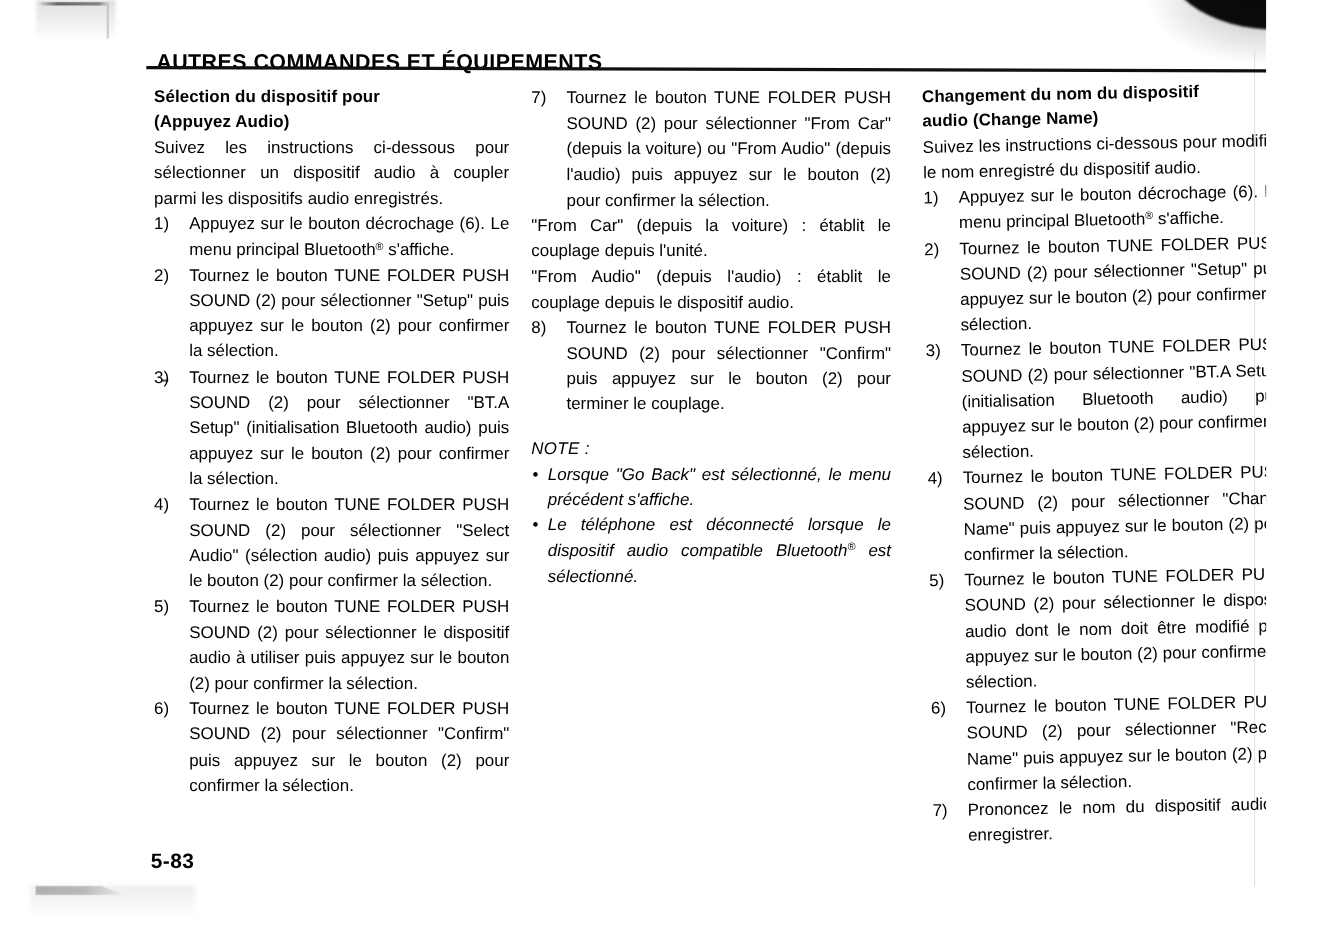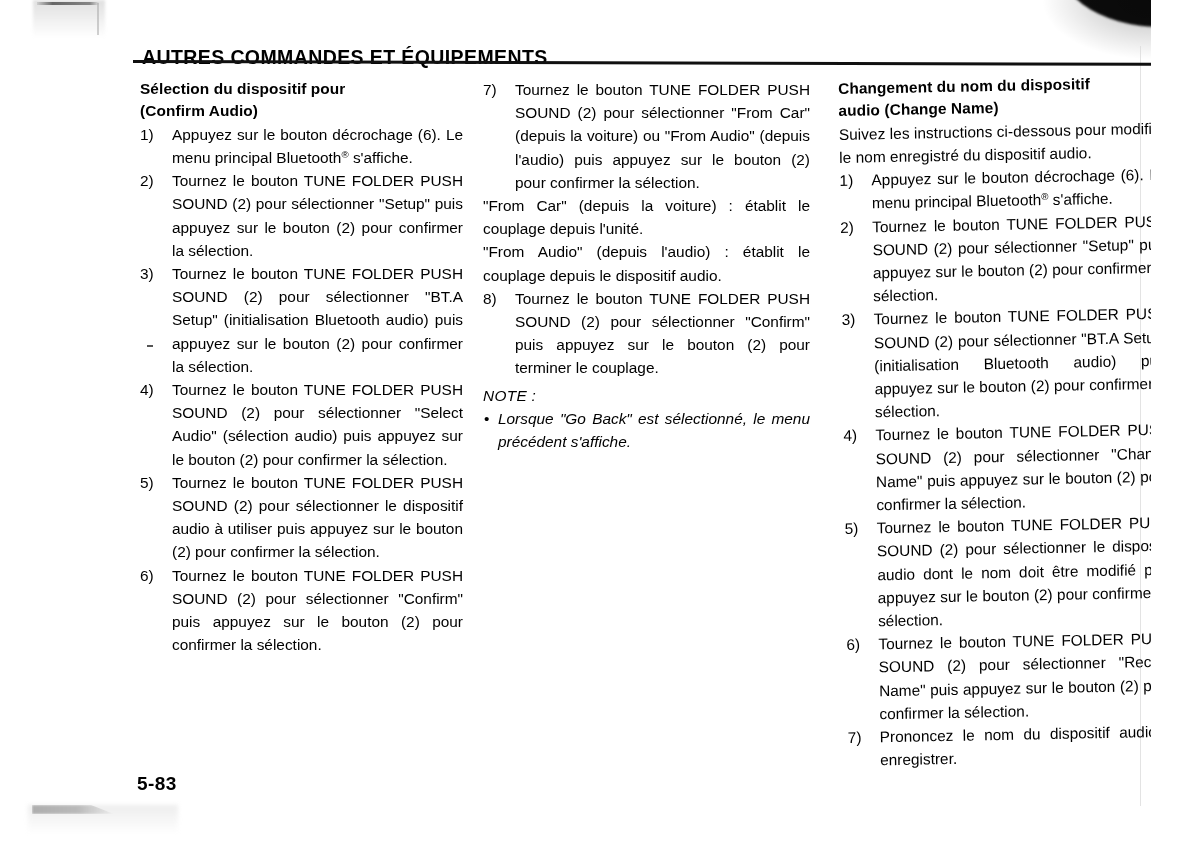--- a/index.html
+++ b/index.html
@@ -272,7 +272,7 @@
     <div class="col col-1">
       <h2 class="sec-title">
         <span>Sélection du dispositif pour</span><br>
-        <span>(Confirm Audio)</span>
+        <span>(Appuyez Audio)</span>
       </h2>
 
       <ol class="steps">

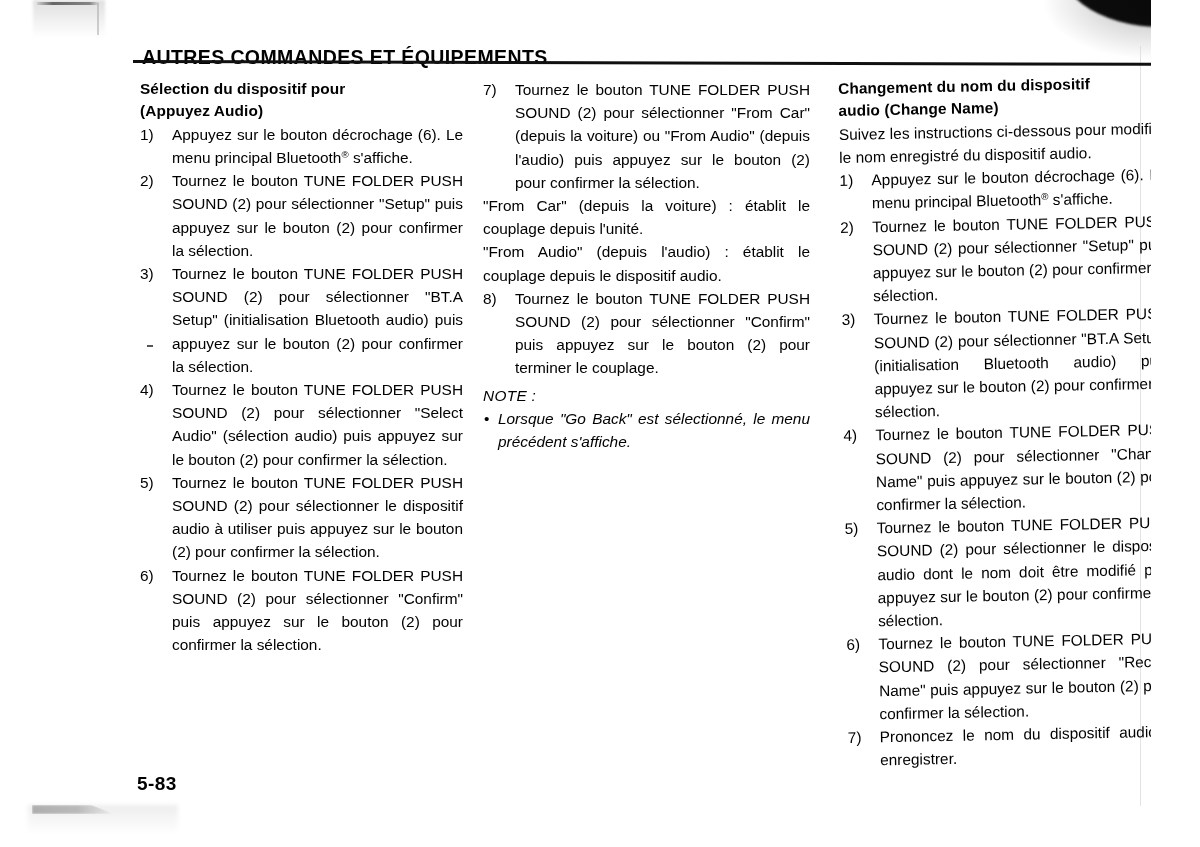--- a/index.html
+++ b/index.html
@@ -274,6 +274,7 @@
         <span>Sélection du dispositif pour</span><br>
         <span>(Appuyez Audio)</span>
       </h2>
+      <p class="body-text">Suivez les instructions ci-dessous pour sélectionner un dispositif audio à coupler parmi les dispositifs audio enregistrés.</p>
 
       <ol class="steps">
         <li>

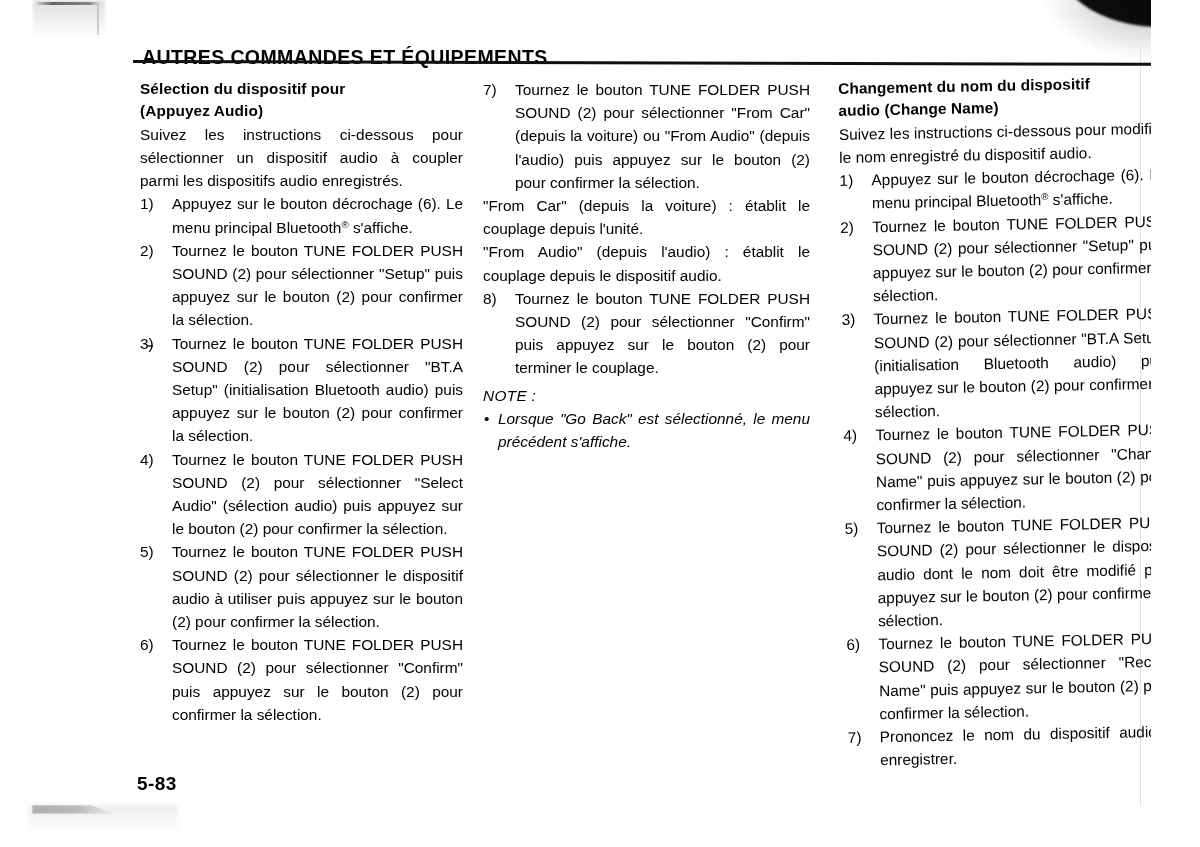--- a/index.html
+++ b/index.html
@@ -193,7 +193,7 @@
   }
 
   .note-block {
-    margin-top: 4px;
+    margin-top: 17px;
   }
   .note-label {
     font-size: 15.4px;

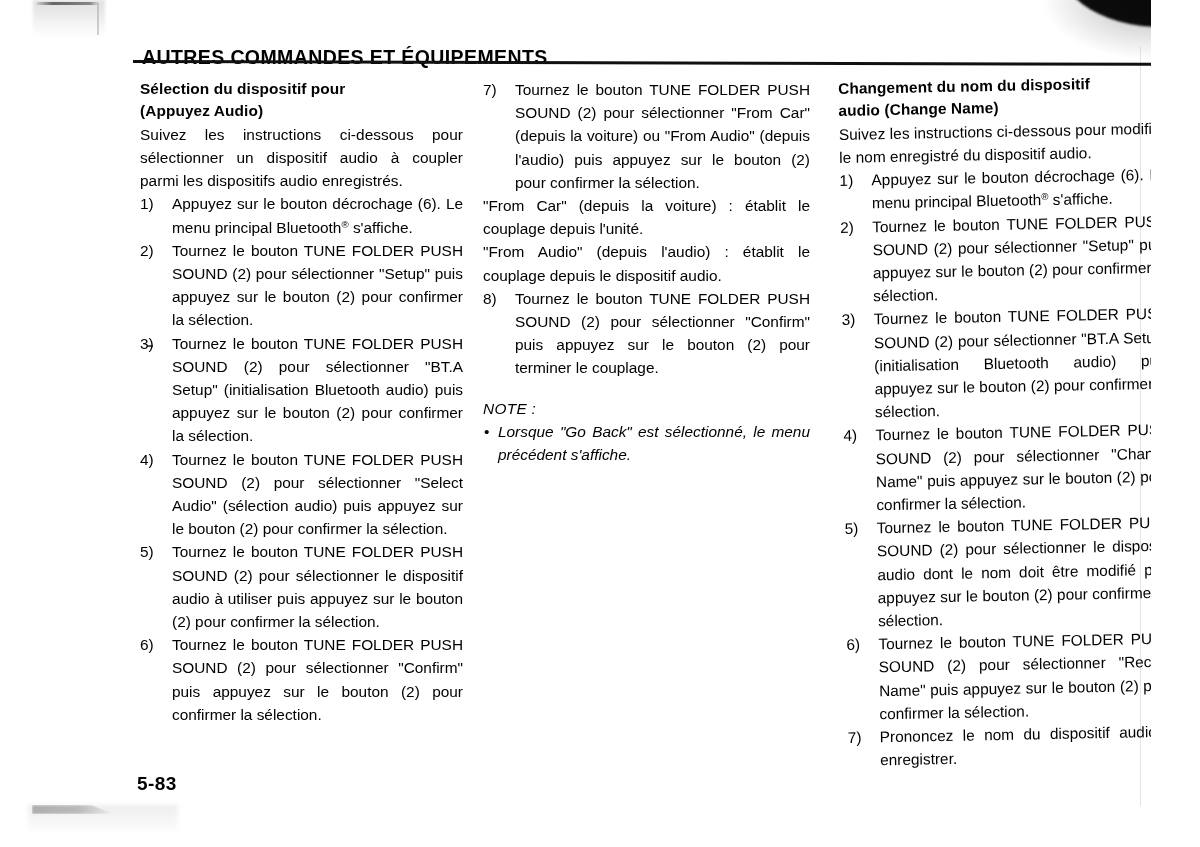--- a/index.html
+++ b/index.html
@@ -322,6 +322,7 @@
         <div class="note-label">NOTE :</div>
         <ul class="note-list">
           <li><span>Lorsque "Go Back" est sélectionné, le menu précédent s'affiche.</span><sup class="reg"></sup><span></span></li>
+          <li><span>Le téléphone est déconnecté lorsque le dispositif audio compatible Bluetooth</span><sup class="reg">®</sup><span> est sélectionné.</span></li>
         </ul>
       </div>
     </div>

